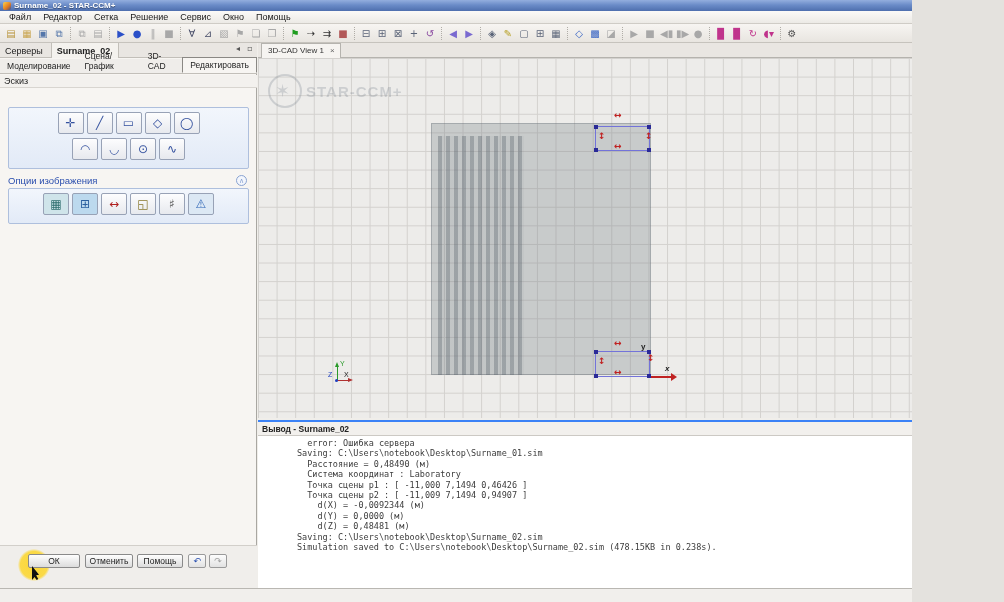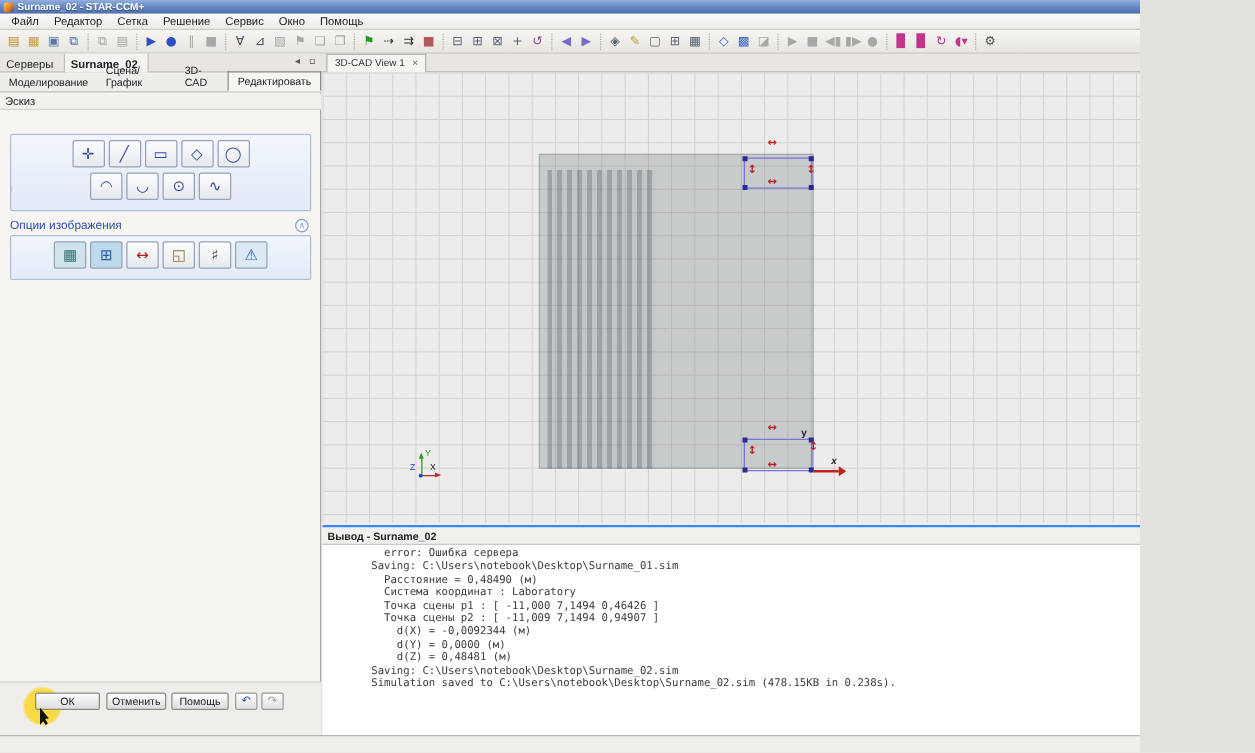--- a/index.html
+++ b/index.html
@@ -303,6 +303,10 @@
   </div>
 
   <div class="canvas">
+    <div class="watermark">
+      <div class="wm-logo"></div>
+      <span class="wm-text">STAR-CCM+</span>
+    </div>
 
     <div class="body-solid">
       <div class="fins"></div>

